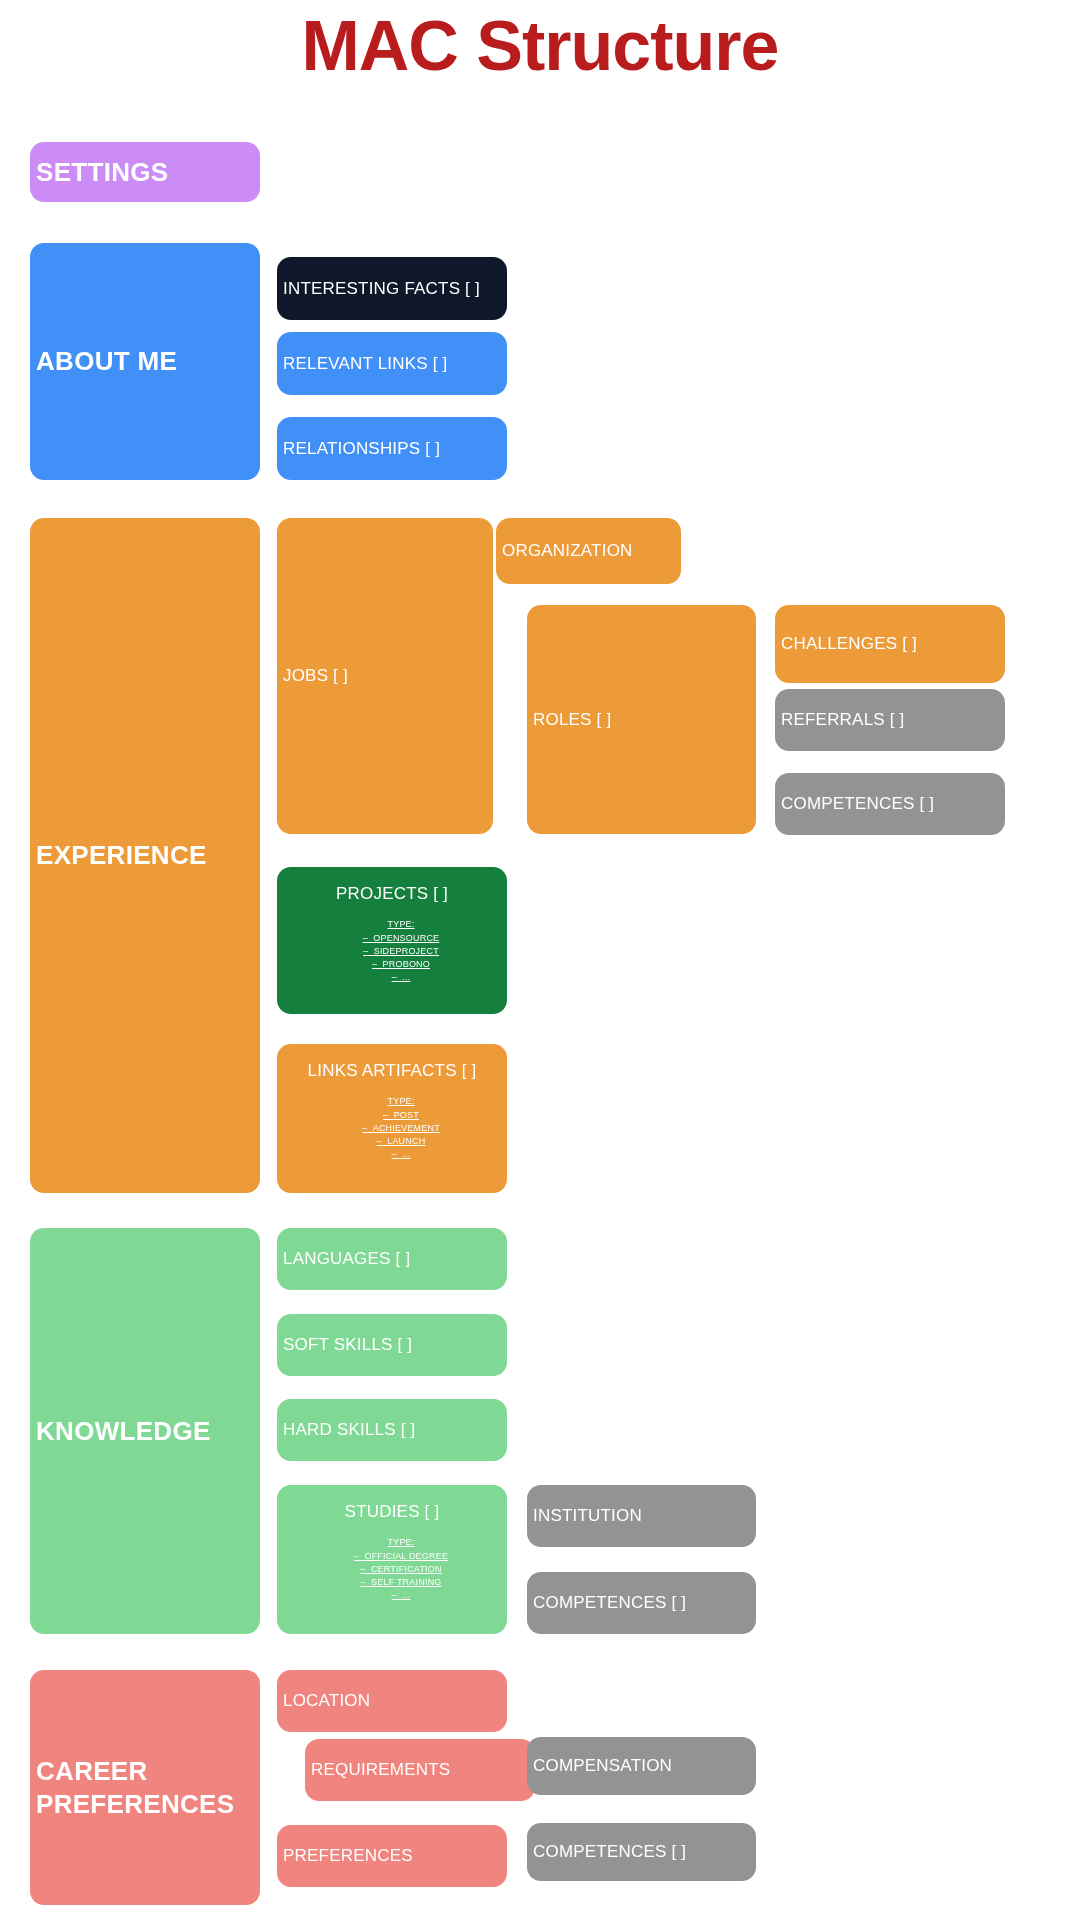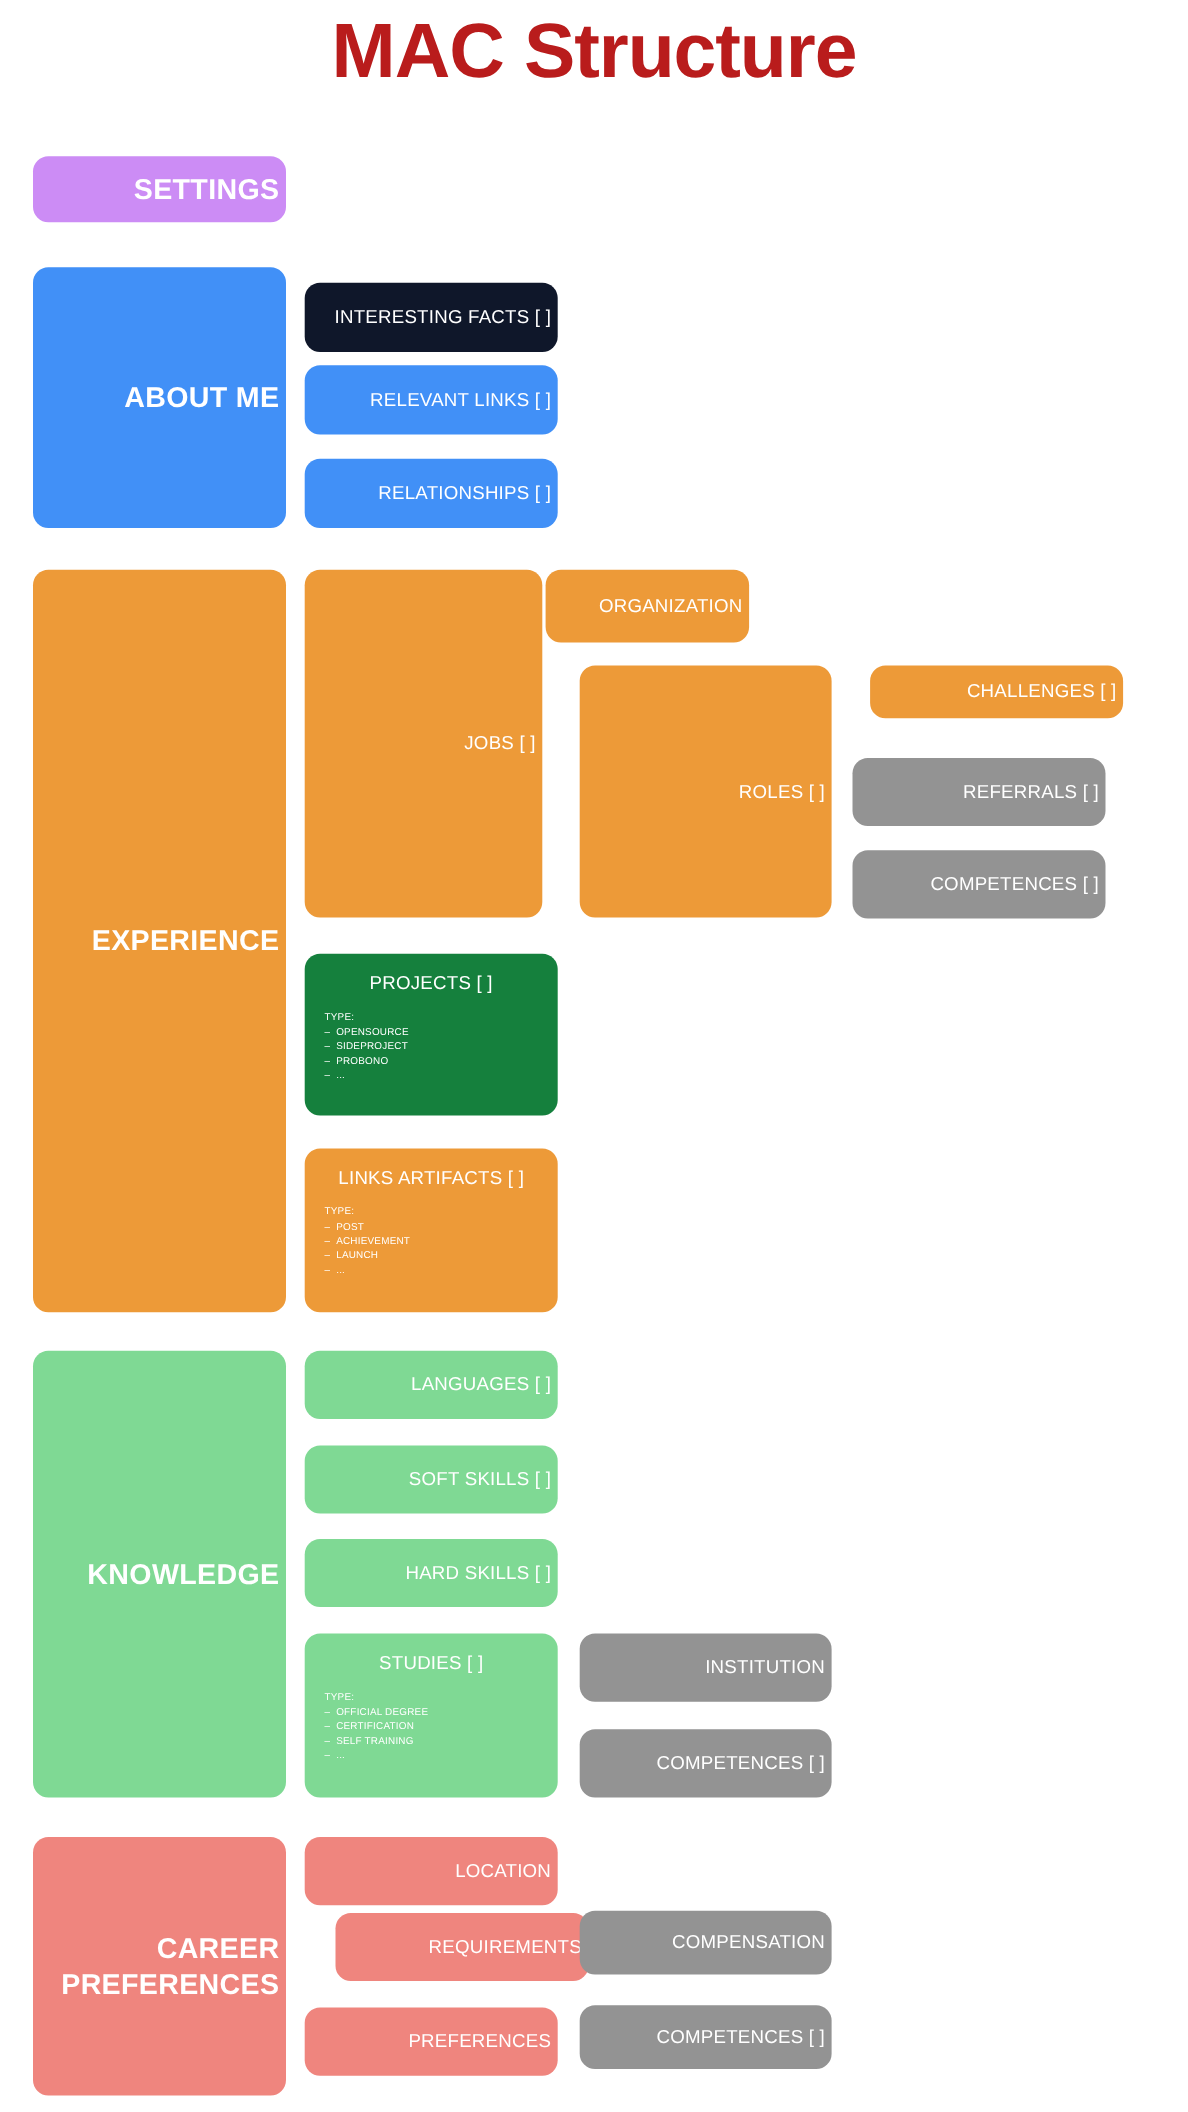--- a/index.html
+++ b/index.html
@@ -39,7 +39,7 @@
     box-sizing: border-box;
     display: flex;
     flex-direction: column;
-    align-items: flex-end;
+    align-items: flex-start;
     justify-content: center;
     color: #ffffff;
     text-align: center;

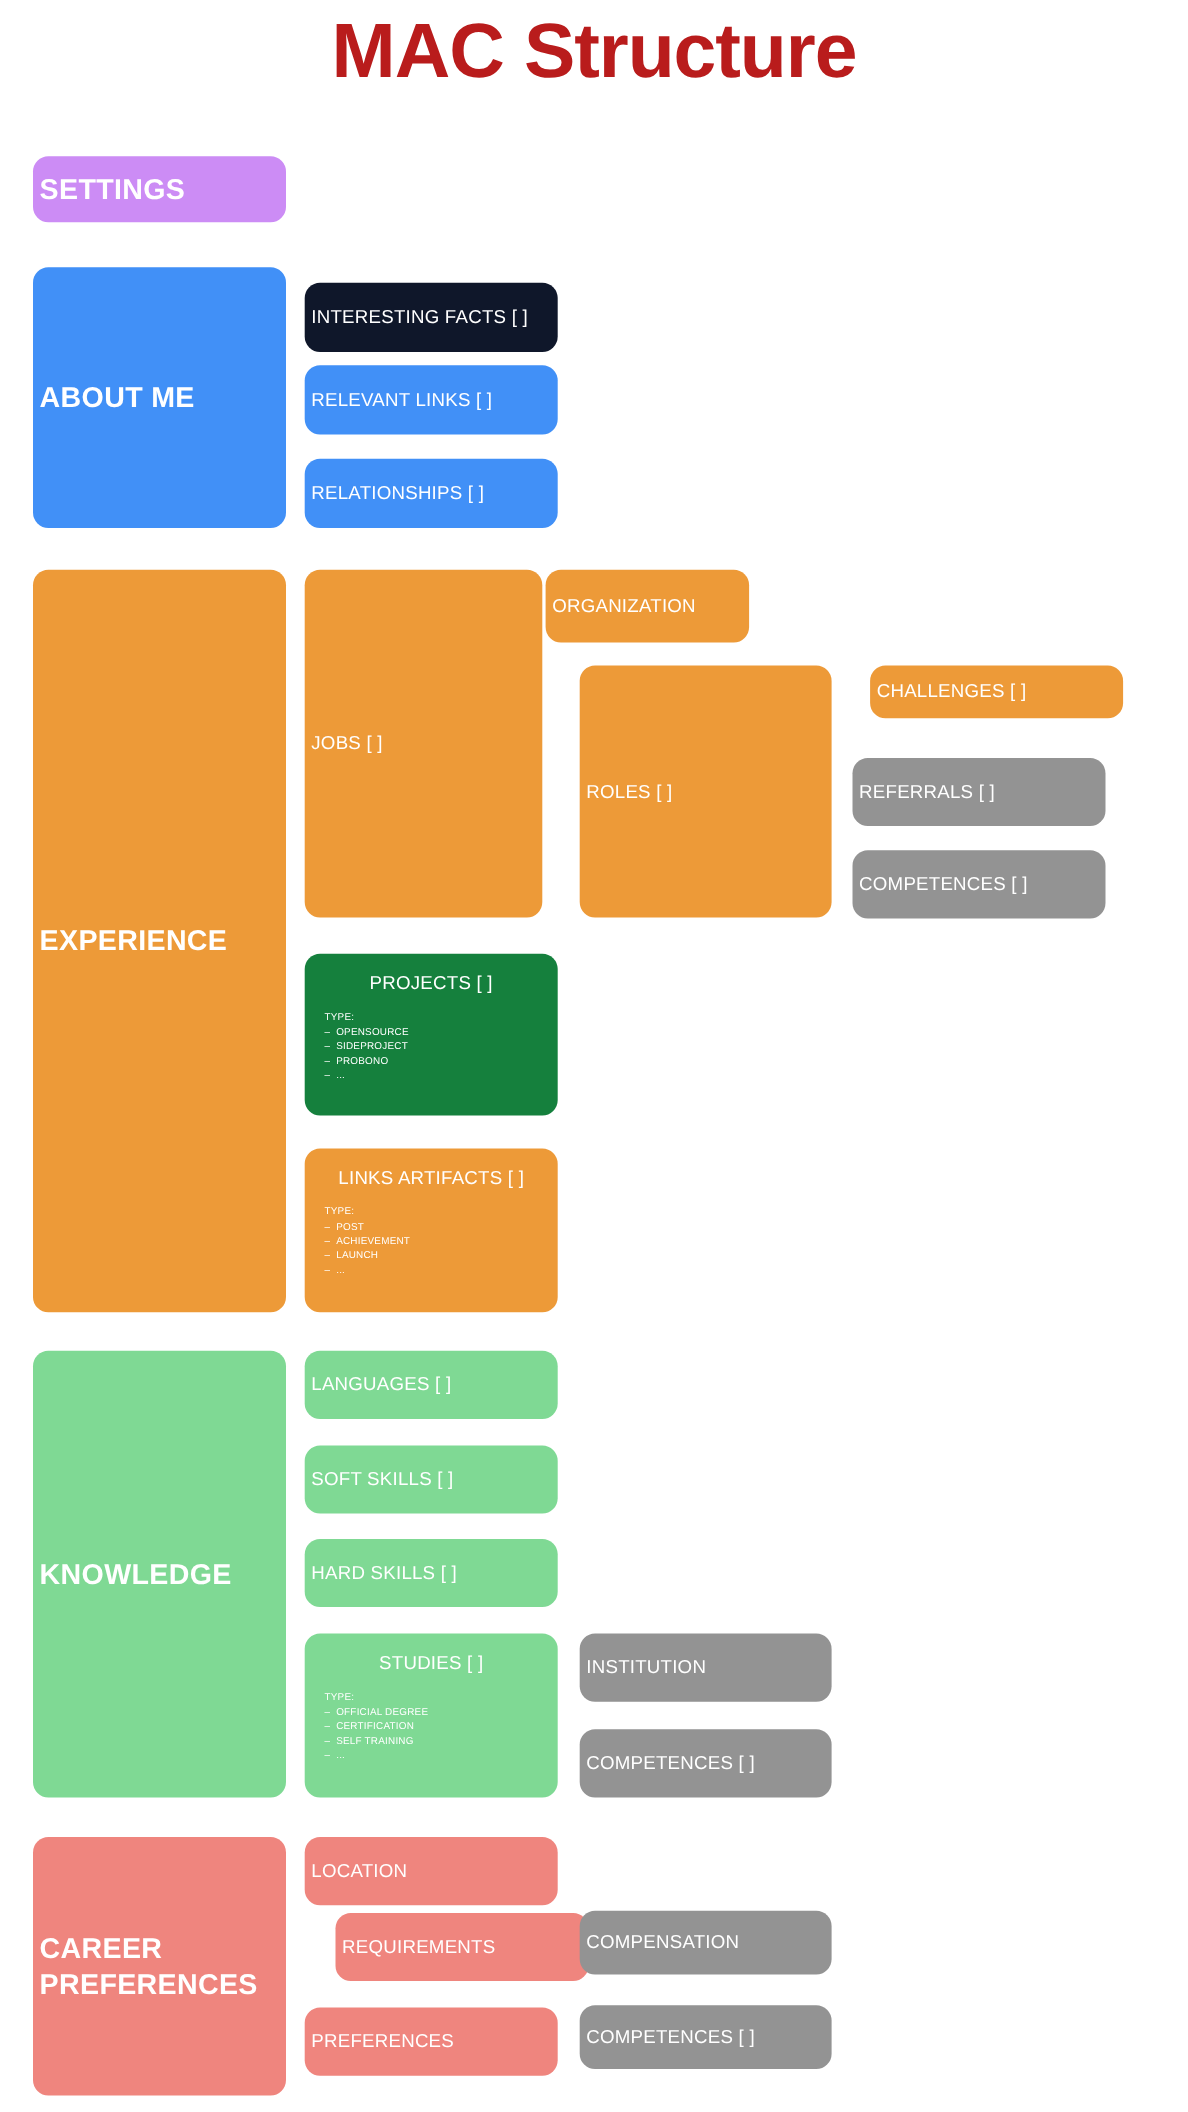--- a/index.html
+++ b/index.html
@@ -118,7 +118,7 @@
   <div class="node" style="left:527px; top:605px; width:229px; height:229px; background:#ed9a38;">
     <span class="title">ROLES [ ]</span>
   </div>
-  <div class="node" style="left:775px; top:605px; width:230px; height:48px; background:#ed9a38;margin-left:16px;">
+  <div class="node" style="left:775px; top:605px; width:230px; height:78px; background:#ed9a38;">
     <span class="title">CHALLENGES [ ]</span>
   </div>
   <div class="node" style="left:775px; top:689px; width:230px; height:62px; background:#939393;">

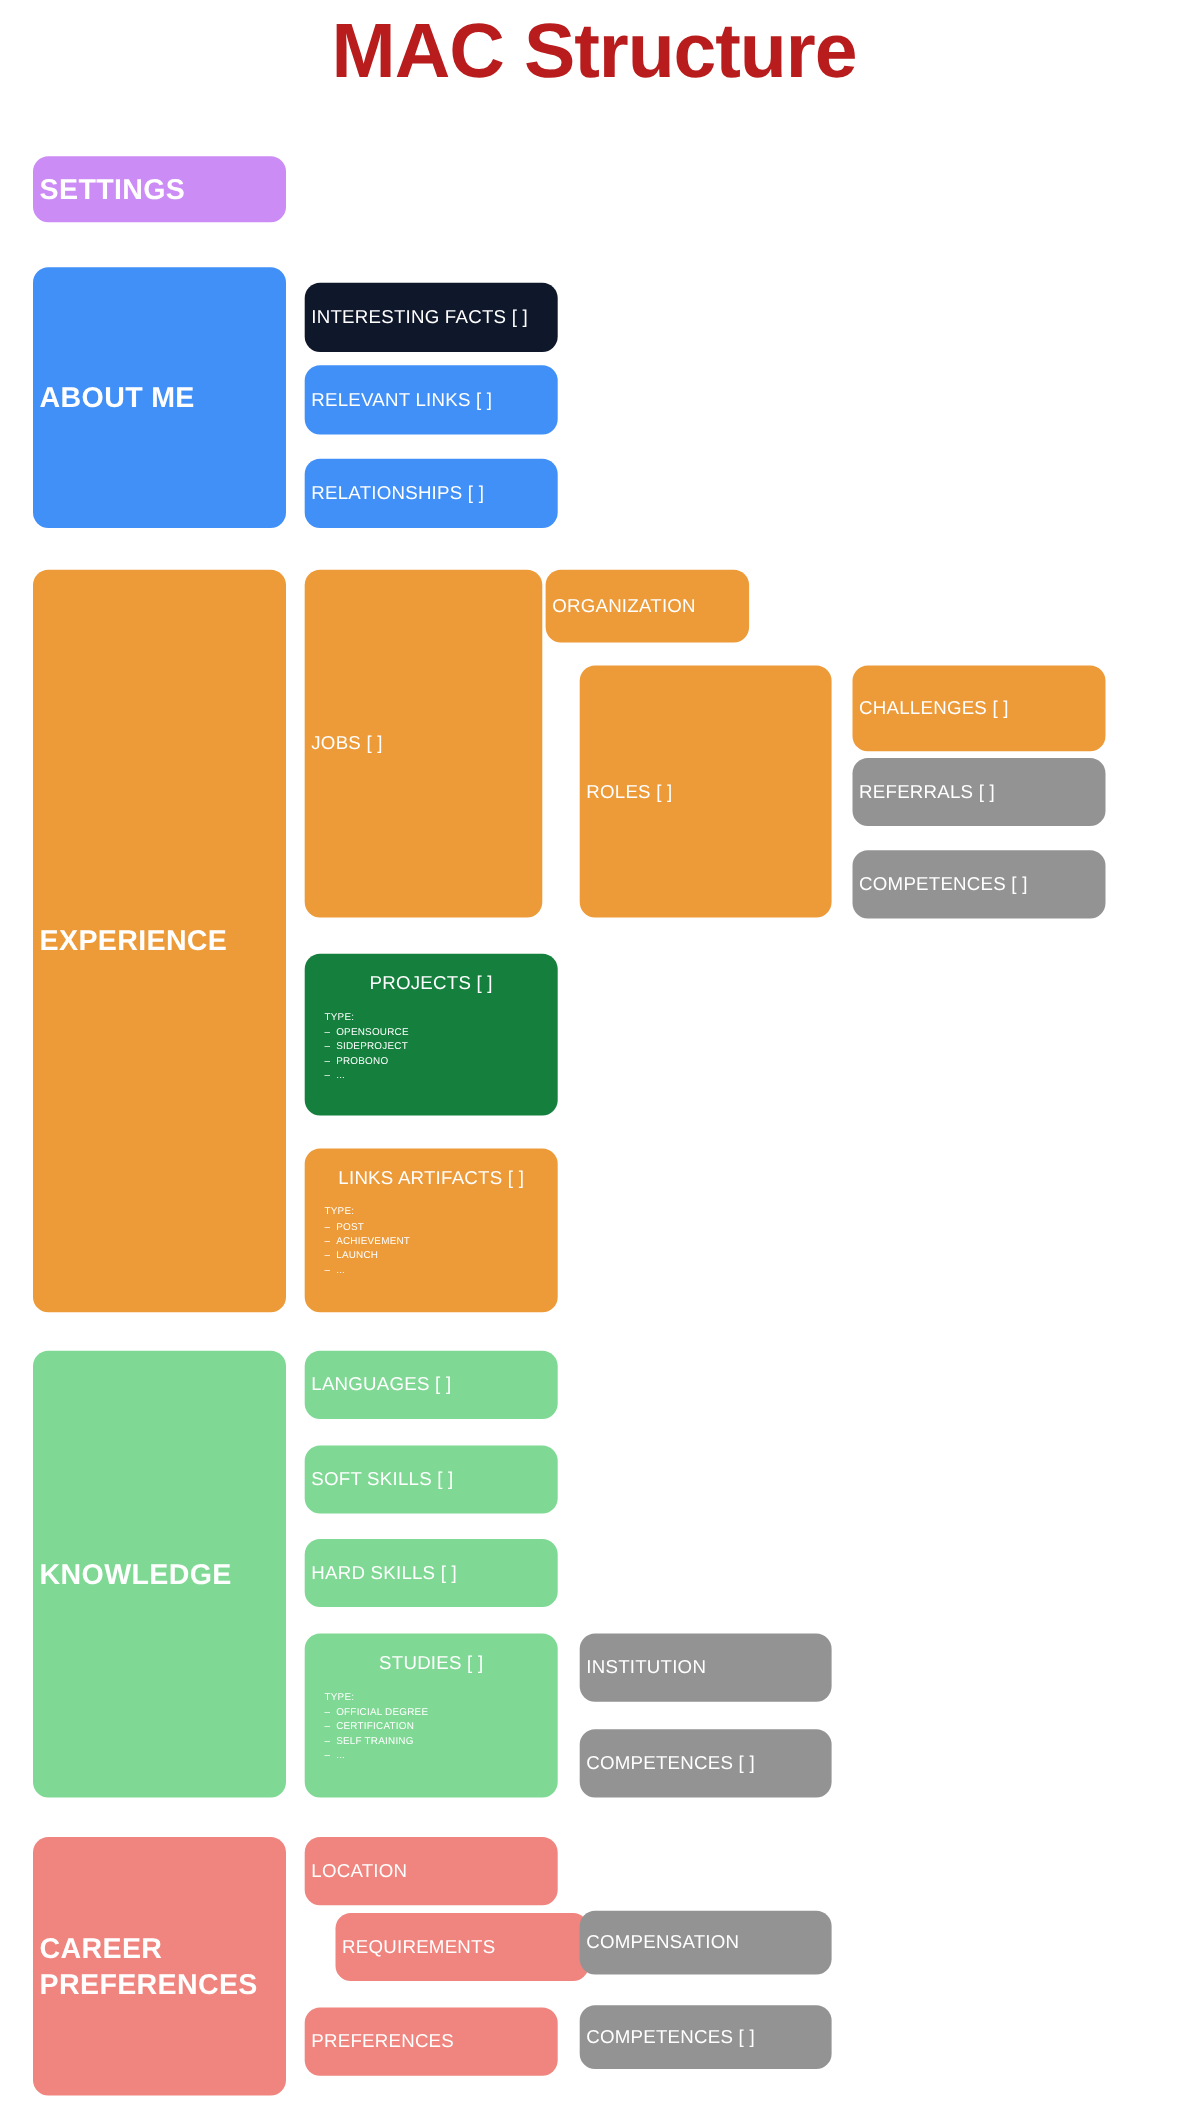--- a/index.html
+++ b/index.html
@@ -69,8 +69,9 @@
     padding-left: 18px;
     font-size: 9px;
     line-height: 1.45;
-    text-align: left;
+    text-align: center;
     letter-spacing: 0.2px;
+    text-decoration: underline;
   }
   .typelist .type-label {
     display: block;

